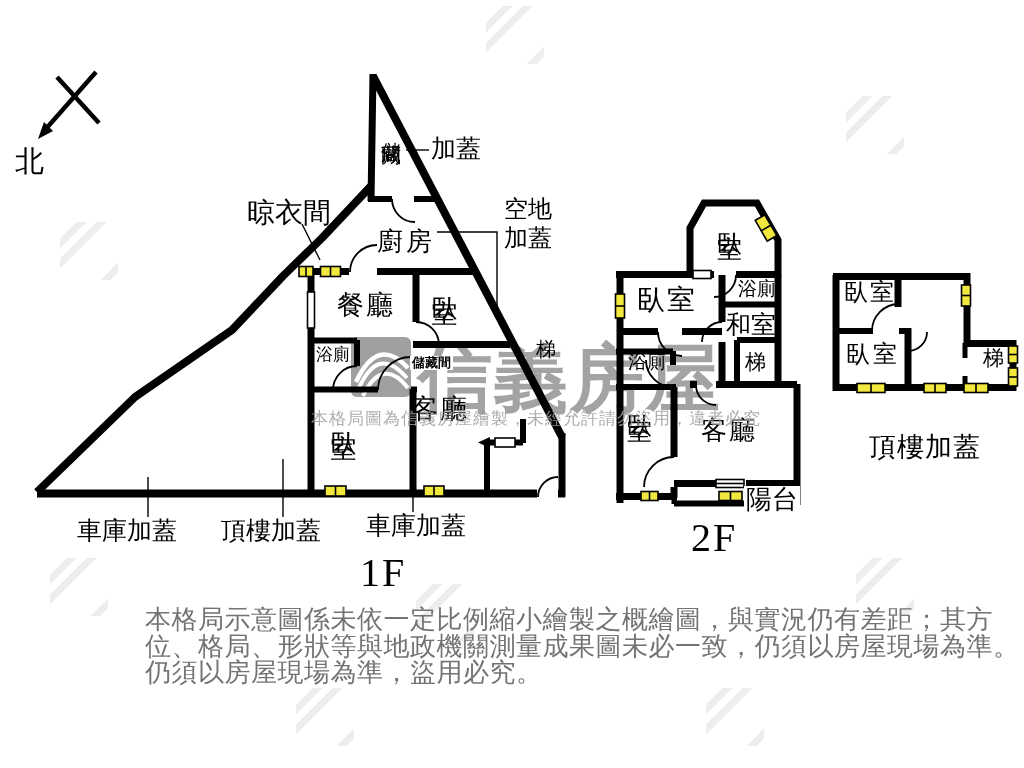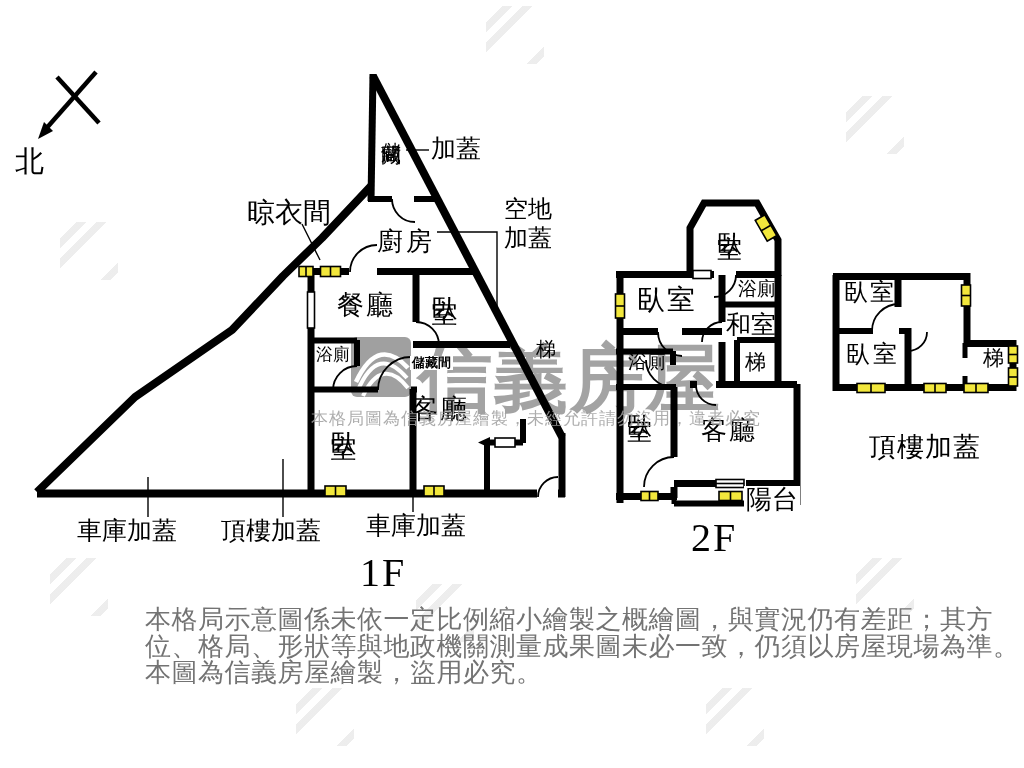--- a/index.html
+++ b/index.html
@@ -251,7 +251,7 @@
   <div id="disclaimer">
     <div>本格局示意圖係未依一定比例縮小繪製之概繪圖，與實況仍有差距；其方</div>
     <div>位、格局、形狀等與地政機關測量成果圖未必一致，仍須以房屋現場為準。</div>
-    <div>本圖為信義房屋繪製，盜用必究。</div>
+    <div>仍須以房屋現場為準，盜用必究。</div>
   </div>
 
 </div>

